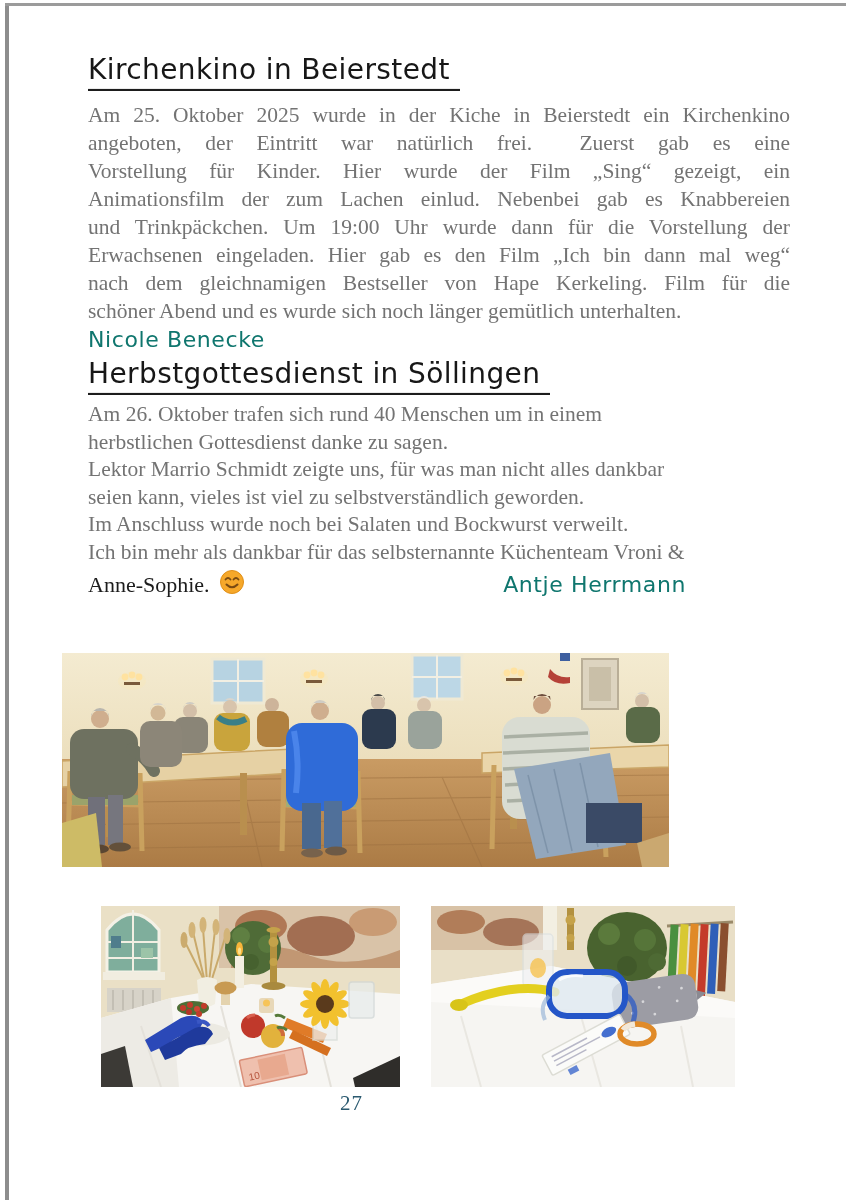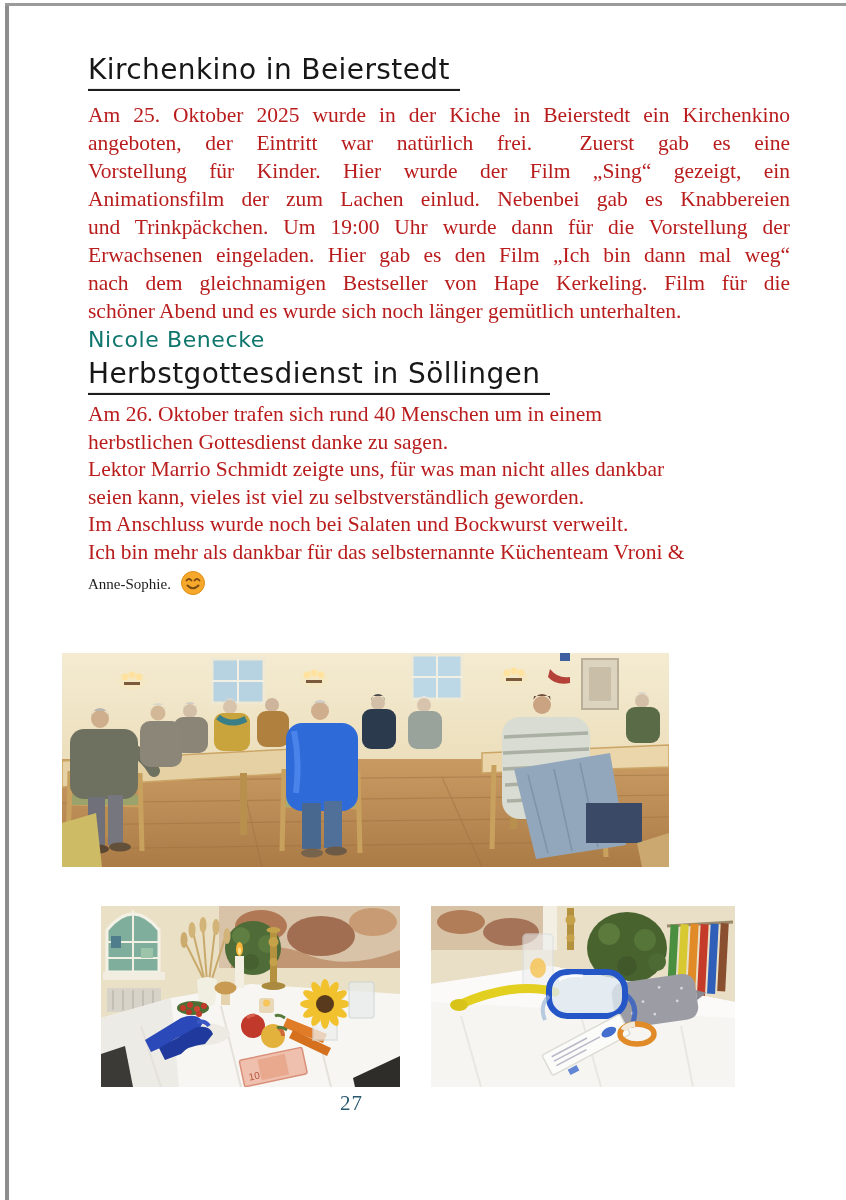--- a/index.html
+++ b/index.html
@@ -23,7 +23,7 @@
   }
   .t2{margin-top:3px;}
 
-  .par{font-size:21.5px;line-height:28px;margin-top:10px;color:#b91c1c;}
+  .par{font-size:21.5px;line-height:28px;margin-top:10px;color:#737373;}
   .par .line{white-space:pre-wrap;}
   .par.justified .line{text-align:justify;text-align-last:justify;}
   .par.justified .line:last-child{text-align-last:left;}

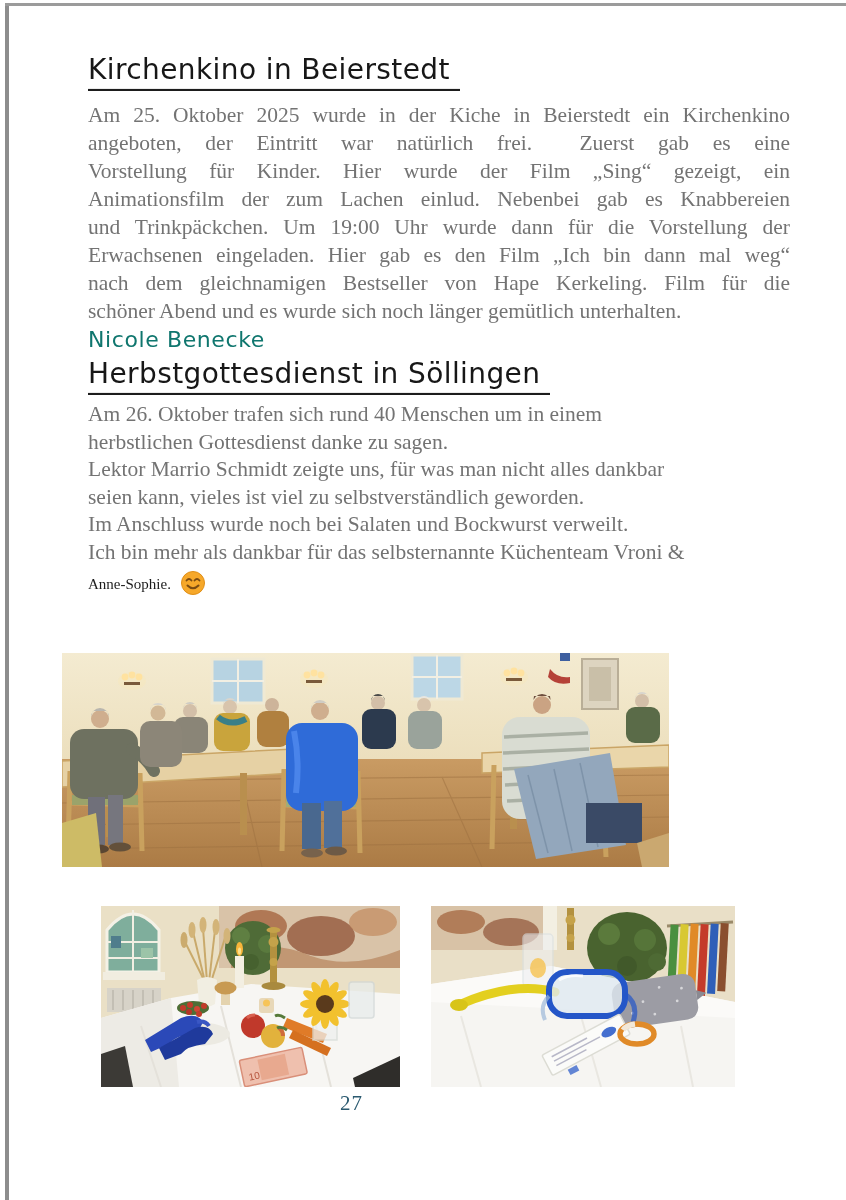--- a/index.html
+++ b/index.html
@@ -39,7 +39,7 @@
     display:flex;align-items:center;justify-content:space-between;
     margin-top:2px;height:33px;
   }
-  .closing-left{display:flex;align-items:center;gap:9px;font-size:15px;}
+  .closing-left{display:flex;align-items:center;gap:9px;font-size:22px;}
   .closing-left .emoji{display:inline-block;}
   .sig2{padding-right:104px;}
 

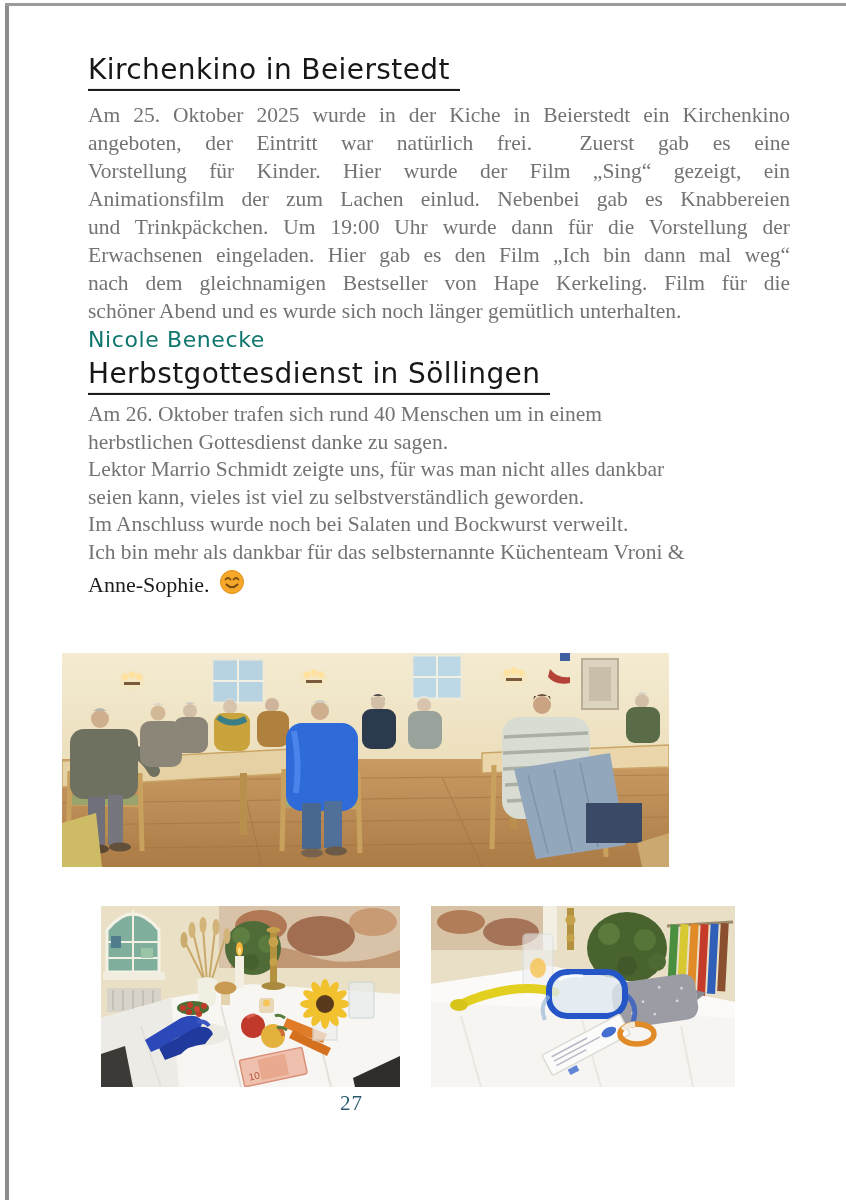--- a/index.html
+++ b/index.html
@@ -105,6 +105,7 @@
         </svg>
       </span>
     </span>
+    <span class="sig sig2">Antje Herrmann</span>
   </div>
 </div>
 

